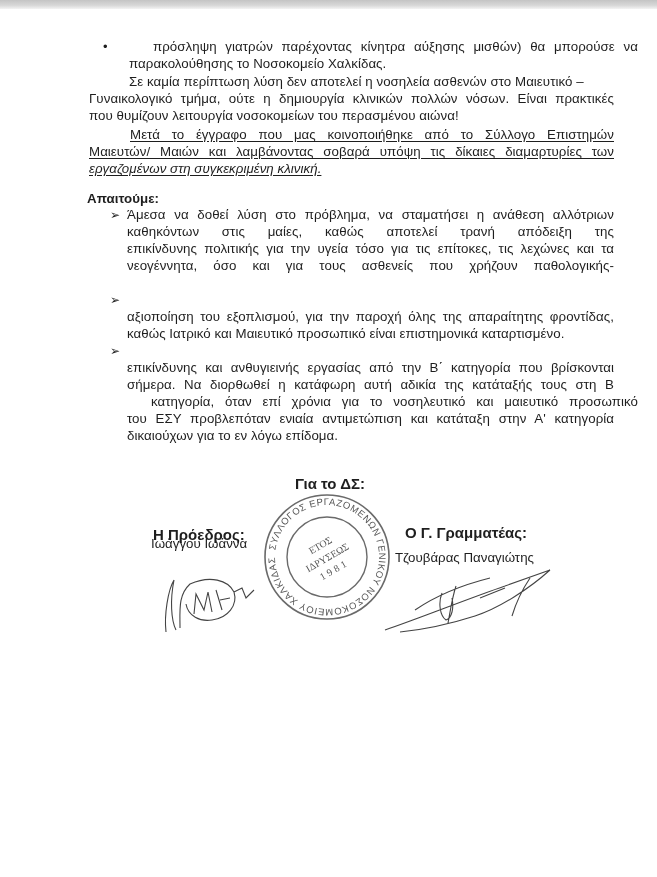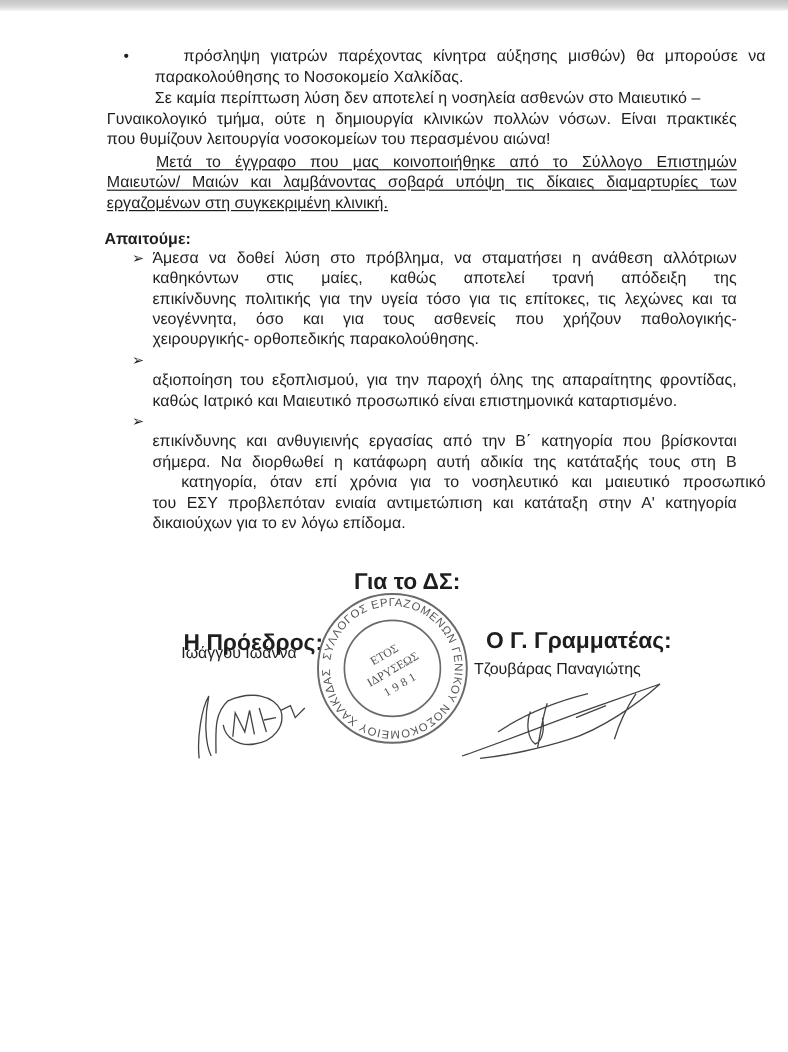--- a/index.html
+++ b/index.html
@@ -39,7 +39,7 @@
 
   <div class="line just u" style="left:130px;top:127px;width:484px;">Μετά το έγγραφο που μας κοινοποιήθηκε από το Σύλλογο Επιστημών</div>
   <div class="line just u" style="left:89px;top:144px;width:525px;">Μαιευτών/ Μαιών και λαμβάνοντας σοβαρά υπόψη τις δίκαιες διαμαρτυρίες των</div>
-  <div class="line u" style="left:89px;top:161px;">εργαζομένων στη συγκεκριμένη κλινική.</div>
+  <div class="line u" style="left:89px;top:161px;font-style:italic;">εργαζομένων στη συγκεκριμένη κλινική.</div>
 
   <div class="line bold" style="left:87px;top:191px;">Απαιτούμε:</div>
 

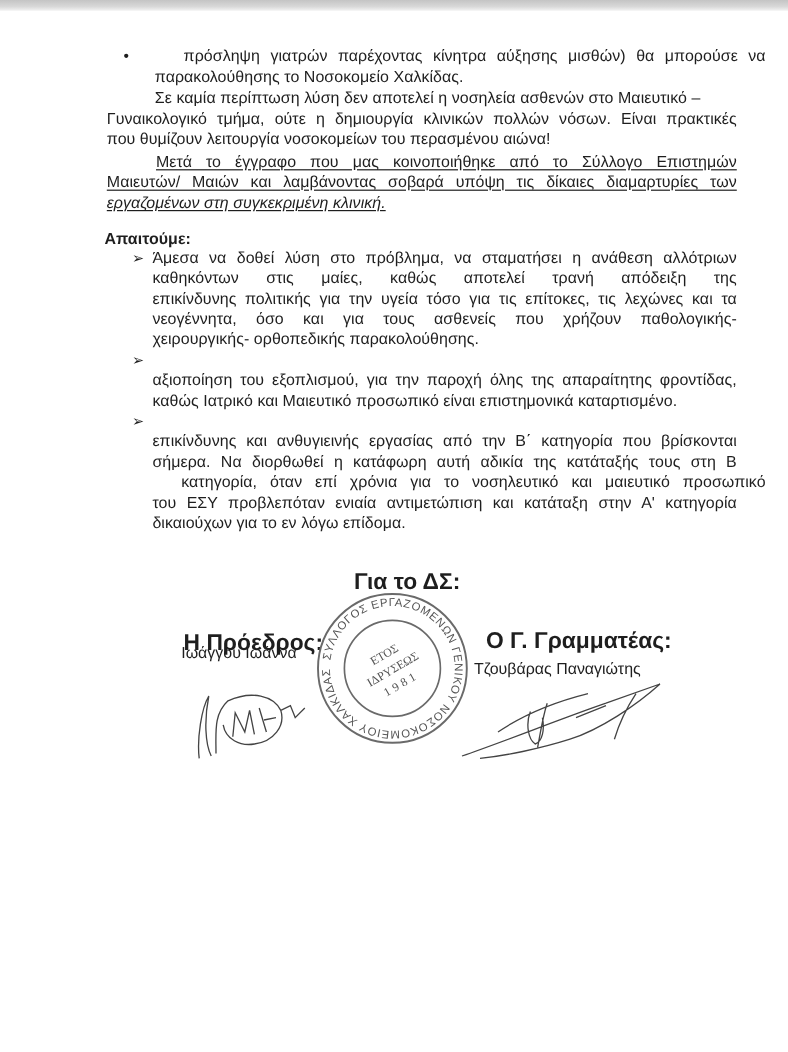--- a/index.html
+++ b/index.html
@@ -48,7 +48,6 @@
   <div class="line just" style="left:127px;top:224px;width:487px;">καθηκόντων στις μαίες, καθώς αποτελεί τρανή απόδειξη της</div>
   <div class="line just" style="left:127px;top:241px;width:487px;">επικίνδυνης πολιτικής για την υγεία τόσο για τις επίτοκες, τις λεχώνες και τα</div>
   <div class="line just" style="left:127px;top:258px;width:487px;">νεογέννητα, όσο και για τους ασθενείς που χρήζουν παθολογικής-</div>
-  <div class="line" style="left:127px;top:275px;">χειρουργικής- ορθοπεδικής παρακολούθησης.</div>
 
   <span class="arrow" style="left:110px;top:292px;">➢</span>
   <div class="line just" style="left:127px;top:309px;width:487px;">αξιοποίηση του εξοπλισμού, για την παροχή όλης της απαραίτητης φροντίδας,</div>

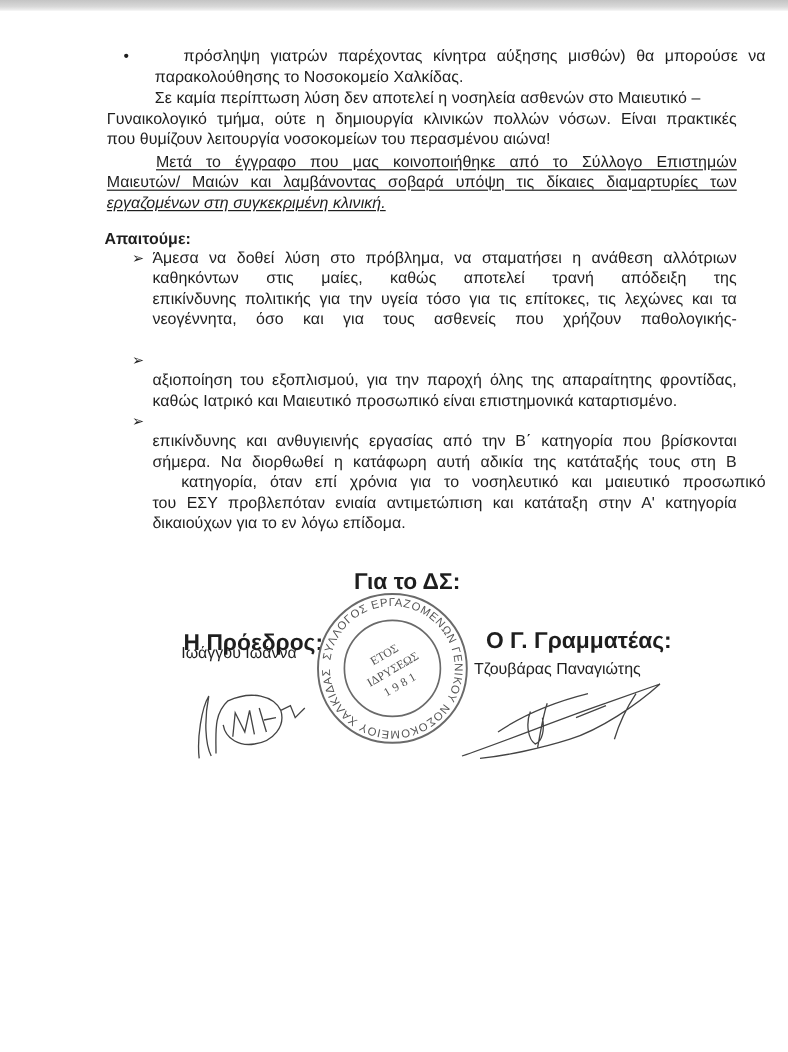--- a/index.html
+++ b/index.html
@@ -18,7 +18,7 @@
   .u { text-decoration: underline; text-underline-offset:2px; }
   .bold { font-weight:bold; }
   .arrow { position:absolute; font-size:12px; line-height:16px; }
-  .sig-label { position:absolute; font-weight:bold; font-size:19px; }
+  .sig-label { position:absolute; font-weight:bold; font-size:15px; }
   .sig-name { position:absolute; font-size:13.3px; }
   svg { position:absolute; overflow:visible; }
 </style>

